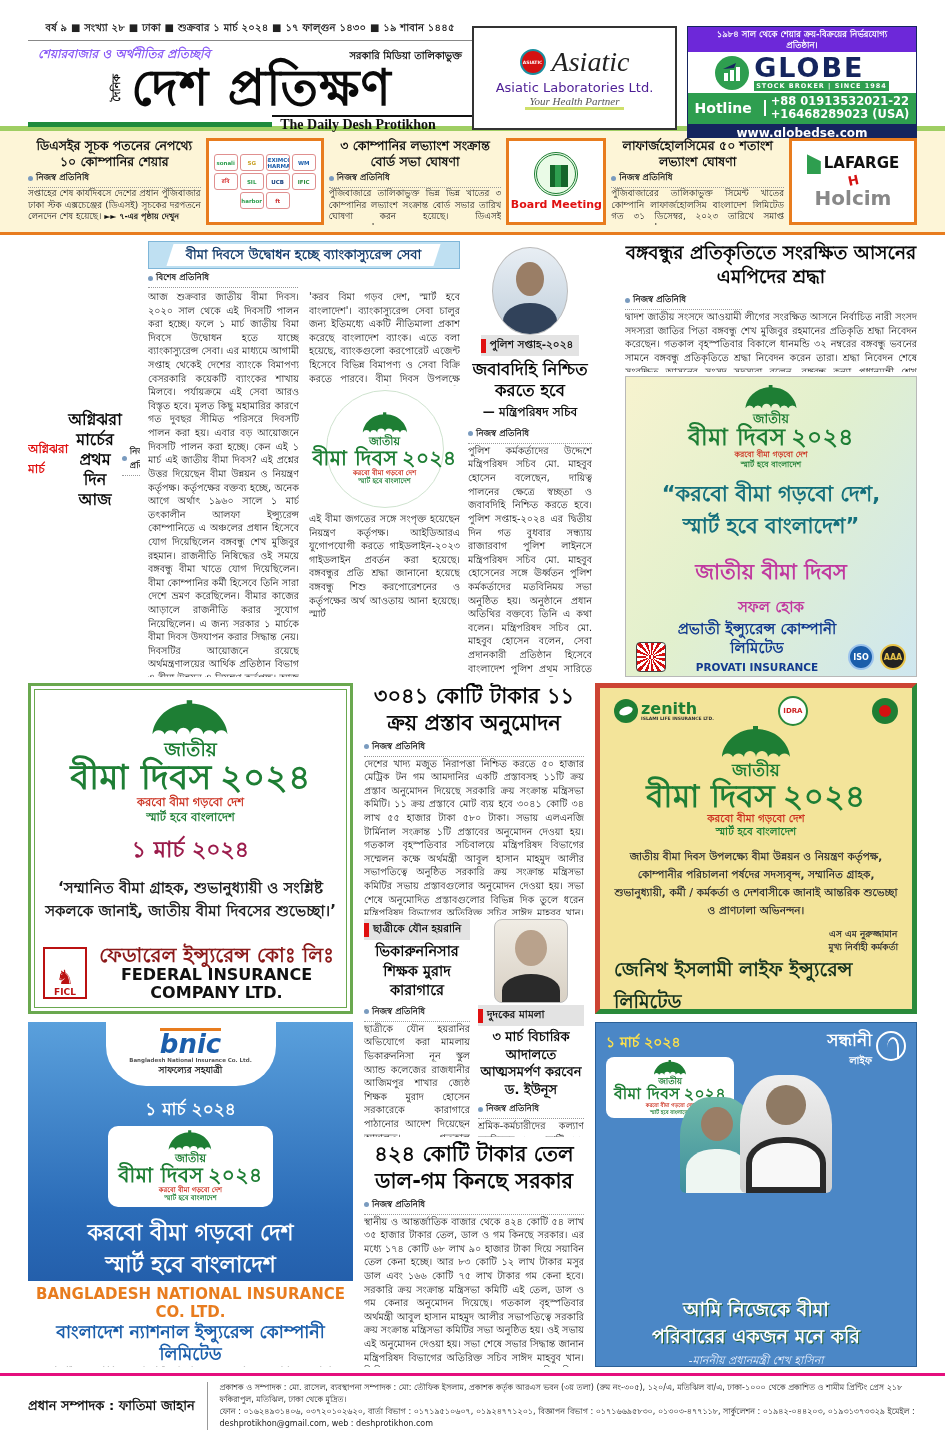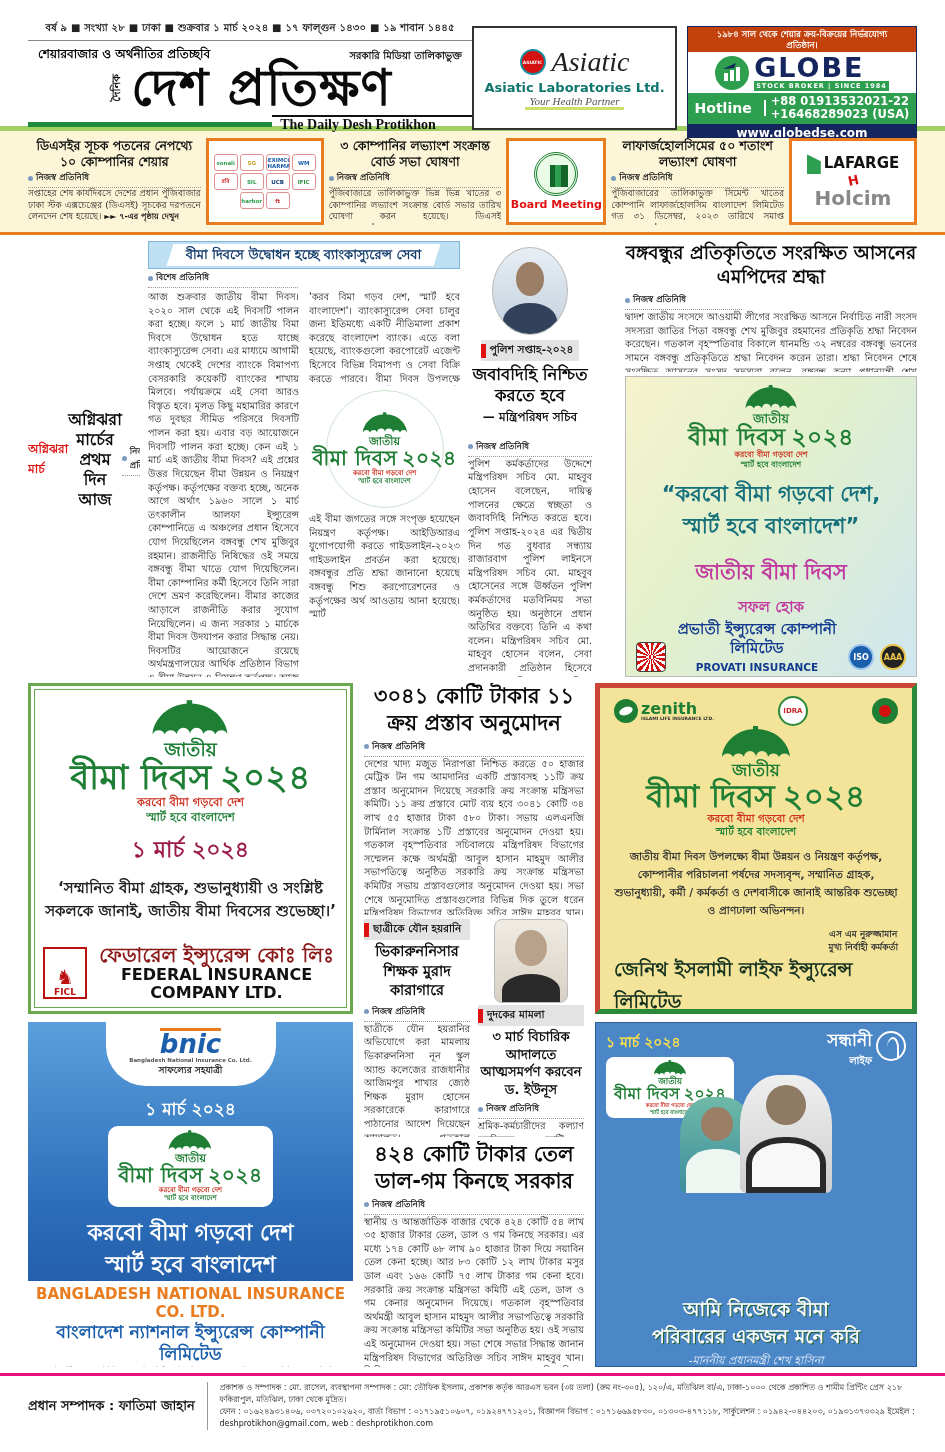--- a/index.html
+++ b/index.html
@@ -34,7 +34,7 @@
       border-bottom:3px solid #cfe06a;padding:0 4px;}
   
   .ad-globe{width:230px;height:112px;background:#fff;border:1px solid #15255e;display:flex;flex-direction:column;overflow:hidden;}
-  .globe-top{background:#c2410c;color:#fff;font-size:8.5px;font-weight:bold;text-align:center;padding:2px 13px;line-height:1.25;}
+  .globe-top{background:#6d28d9;color:#fff;font-size:8.5px;font-weight:bold;text-align:center;padding:2px 13px;line-height:1.25;}
   .globe-mid{display:flex;align-items:center;justify-content:center;gap:5px;padding:2px 4px;}
   .globe-logo{width:34px;height:34px;border-radius:50%;background:#2e9e4f;display:flex;align-items:center;justify-content:center;}
   .globe-word{display:flex;flex-direction:column;align-items:stretch;}

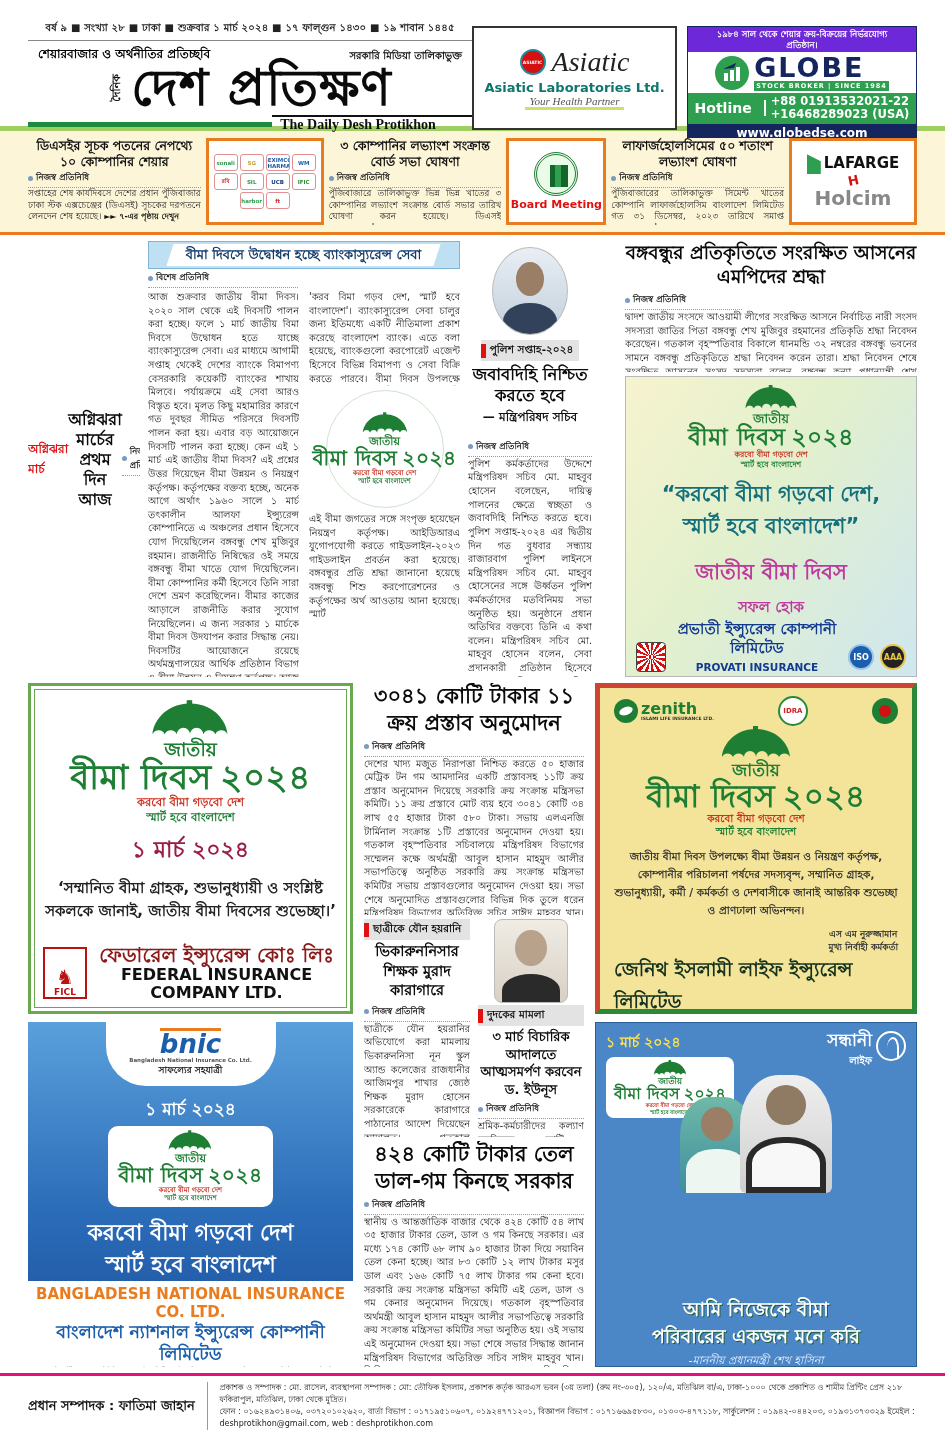--- a/index.html
+++ b/index.html
@@ -12,7 +12,7 @@
   .dateline{font-size:10px;font-weight:bold;color:#222;letter-spacing:.2px;white-space:nowrap;}
   .date-rule{width:100%;border-bottom:1px solid #888;margin:3px 0 4px 0;}
   .tag-row{display:flex;width:100%;justify-content:space-between;align-items:flex-end;padding:0 10px;}
-  .tag-red{color:#000000;font-weight:bold;font-size:12px;}
+  .tag-red{color:#8b5cf6;font-weight:bold;font-size:12px;font-style:italic;}
   .tag-blk{color:#111;font-weight:bold;font-size:10px;}
   .title-row{display:flex;align-items:center;gap:4px;margin-top:-2px;}
   .daily-rot{writing-mode:vertical-rl;transform:rotate(180deg);font-size:11px;font-weight:bold;color:#111;}

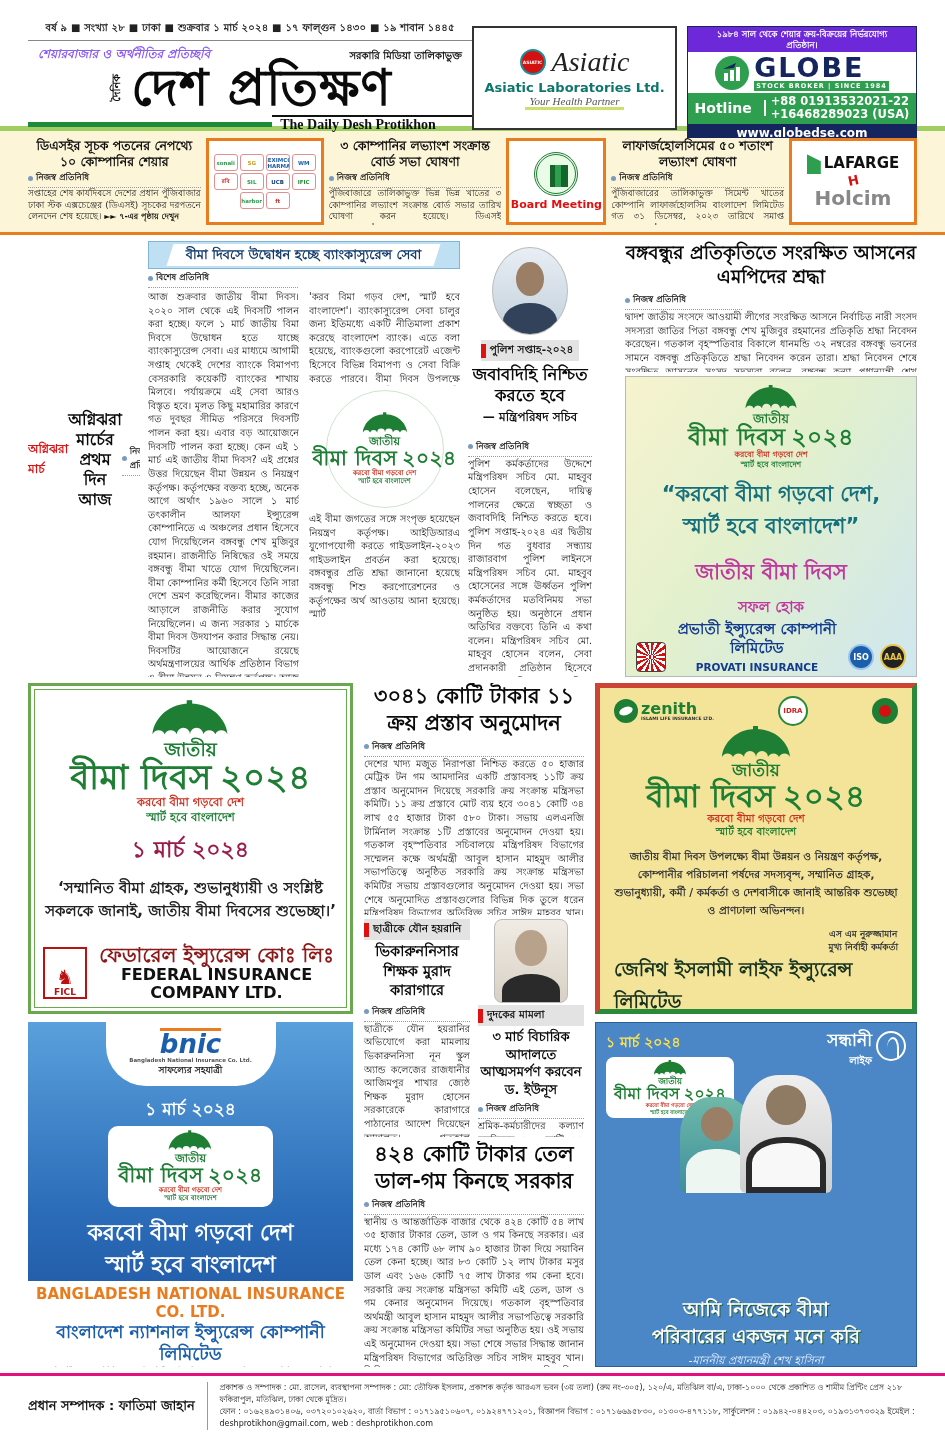--- a/index.html
+++ b/index.html
@@ -29,7 +29,7 @@
   .asi-badge{width:26px;height:26px;border-radius:50%;background:#d41111;color:#fff;font-size:4.5px;font-weight:bold;
       display:flex;align-items:center;justify-content:center;border:2px solid #1a8fa0;}
   .asi-name{font-family:"Liberation Serif","DejaVu Serif",serif;font-style:italic;font-size:28px;color:#222;}
-  .asi-co{font-size:13px;font-weight:bold;color:#0f766e;margin-top:2px;}
+  .asi-co{font-size:13px;font-weight:normal;color:#4c1d95;margin-top:2px;}
   .asi-slogan{font-family:"Liberation Serif","DejaVu Serif",serif;font-style:italic;font-size:11px;color:#555;
       border-bottom:3px solid #cfe06a;padding:0 4px;}
   

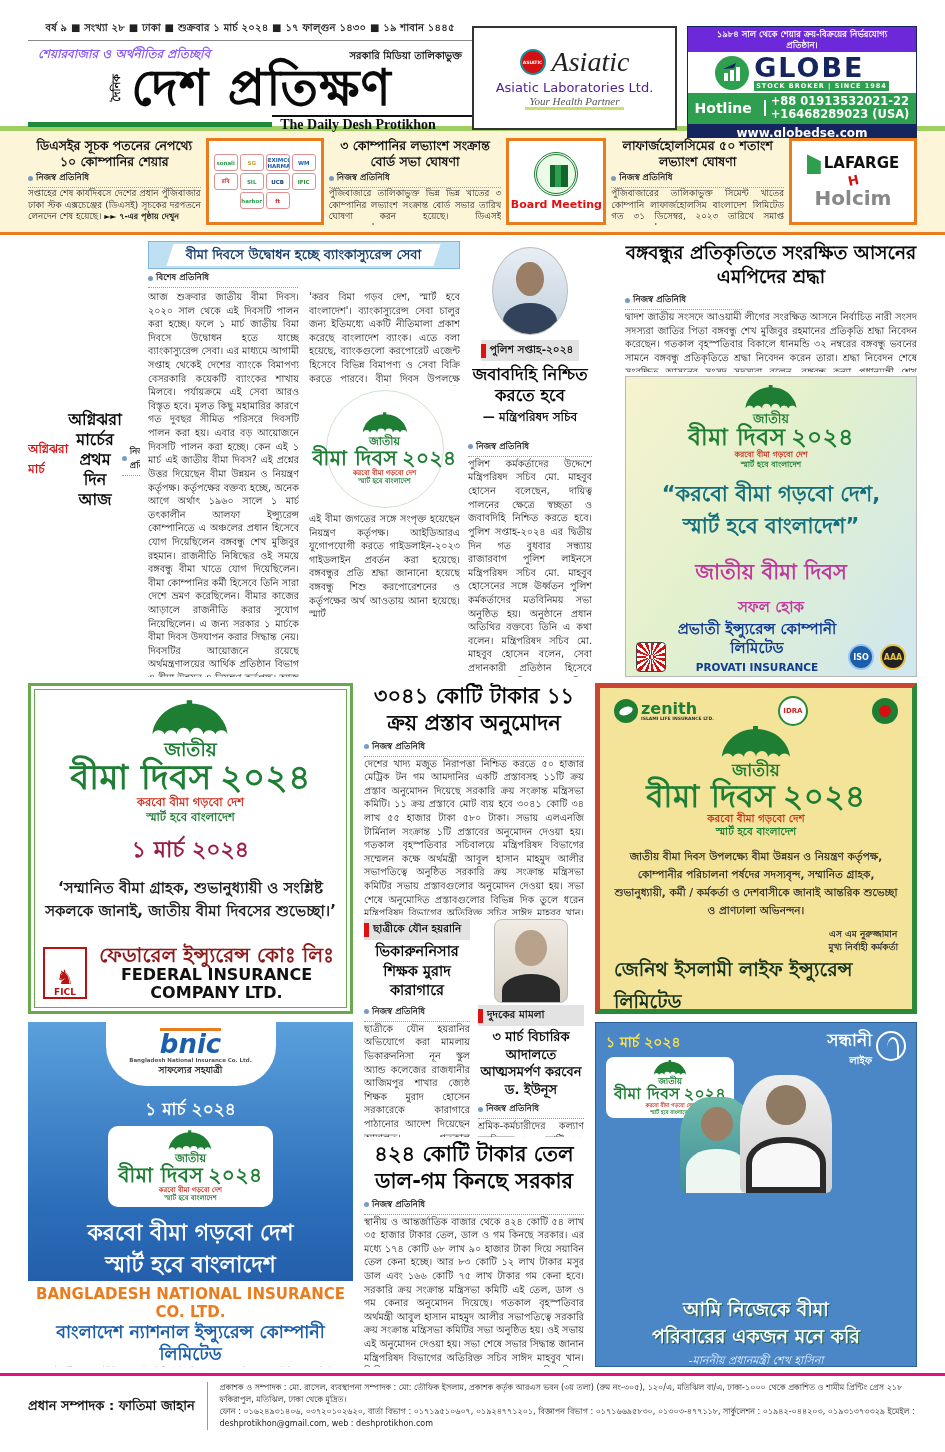--- a/index.html
+++ b/index.html
@@ -107,7 +107,7 @@
       width:118px;height:118px;display:flex;align-items:center;justify-content:center;margin:4px 0;flex:0 0 auto;}
   .colD{flex:0 0 124px;display:flex;flex-direction:column;align-items:center;overflow:hidden;}
   .oval{width:76px;height:88px;border-radius:50%;}
-  .kicker-tag{display:flex;align-items:center;gap:4px;background:#e3e3e3;padding:2px 6px 2px 0;margin-top:5px;}
+  .kicker-tag{display:flex;align-items:center;gap:4px;background:#e3e3e3;padding:2px 6px 2px 0;}
   .kicker-tag .bar{width:5px;height:14px;background:#e01111;}
   .kicker-tag span{font-size:10.5px;font-weight:900;color:#111;white-space:nowrap;}
   .hD{font-size:16.5px;font-weight:900;line-height:1.3;text-align:center;margin:3px 0 0 0;color:#0a0a0a;}

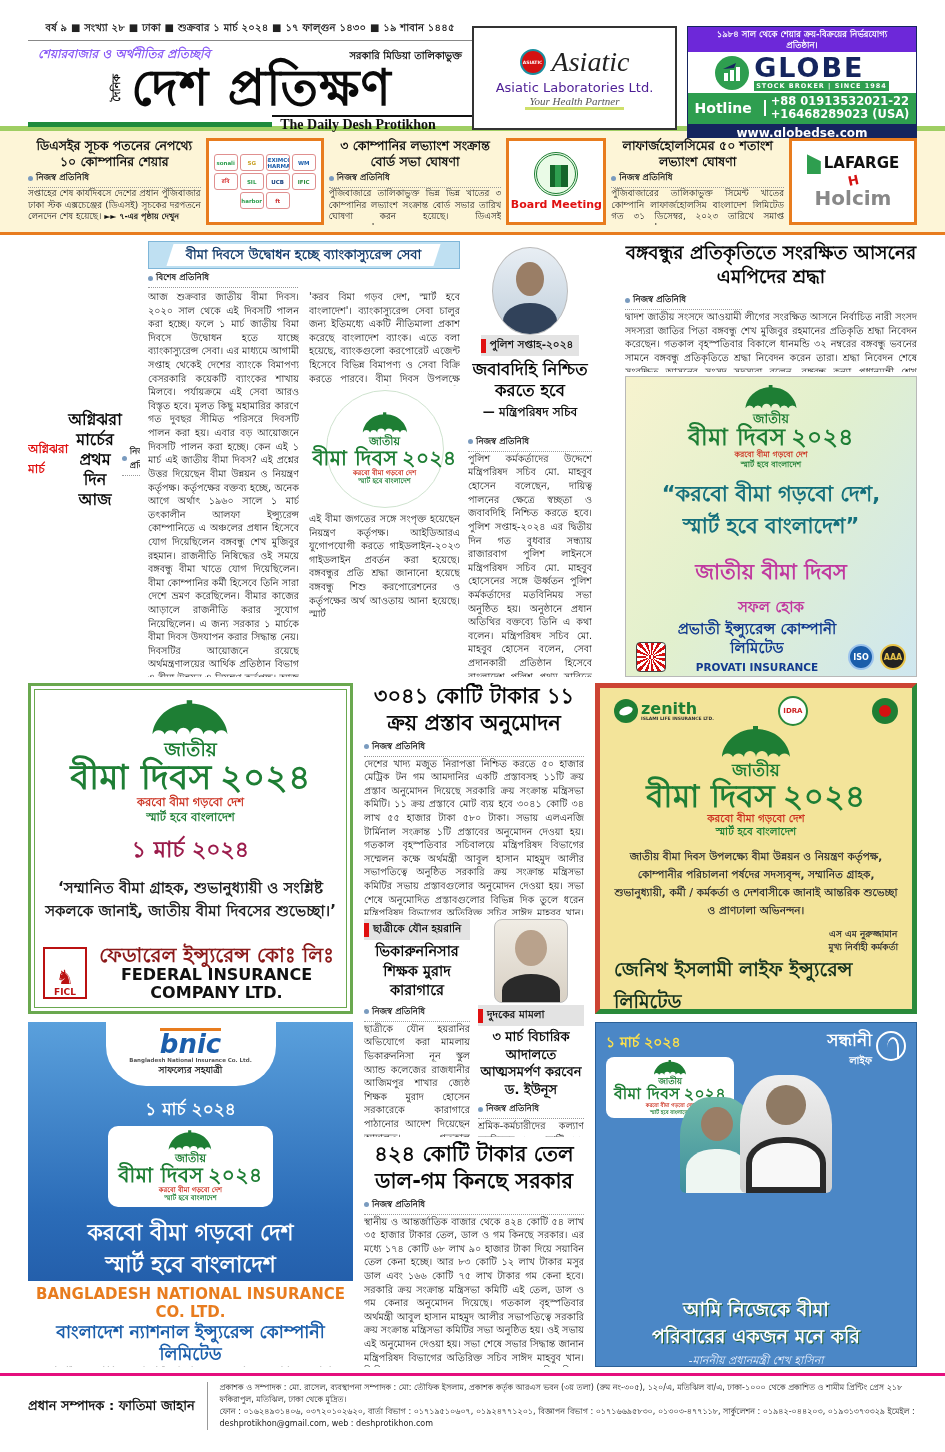--- a/index.html
+++ b/index.html
@@ -111,7 +111,7 @@
   .kicker-tag .bar{width:5px;height:14px;background:#e01111;}
   .kicker-tag span{font-size:10.5px;font-weight:900;color:#111;white-space:nowrap;}
   .hD{font-size:16.5px;font-weight:900;line-height:1.3;text-align:center;margin:3px 0 0 0;color:#0a0a0a;}
-  .attr-line{font-size:12px;font-weight:bold;text-align:center;margin:1px 0 10px 0;color:#111;}
+  .attr-line{font-size:12px;font-weight:bold;text-align:center;margin:1px 0 2px 0;color:#111;}
   .colE{flex:1;display:flex;flex-direction:column;overflow:hidden;margin-left:25px;}
   .hE{font-size:18.5px;font-weight:900;line-height:1.3;text-align:center;margin:0 0 2px 0;color:#0a0a0a;}
   

